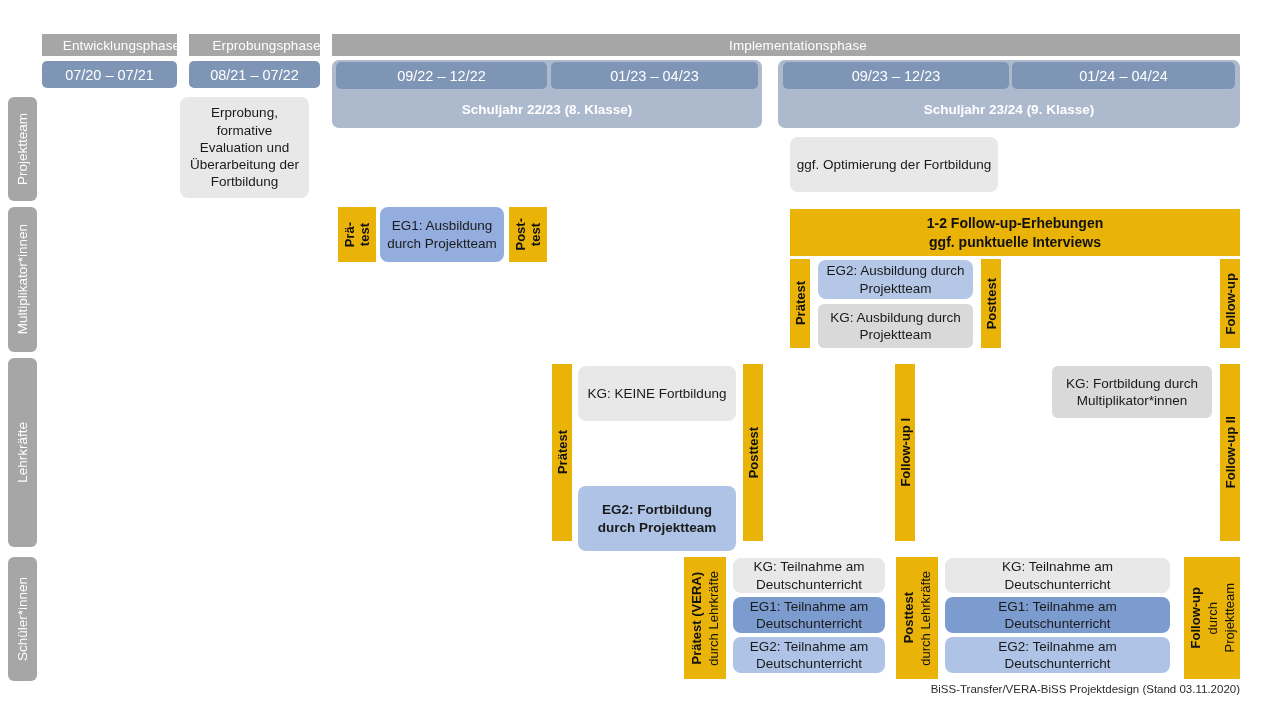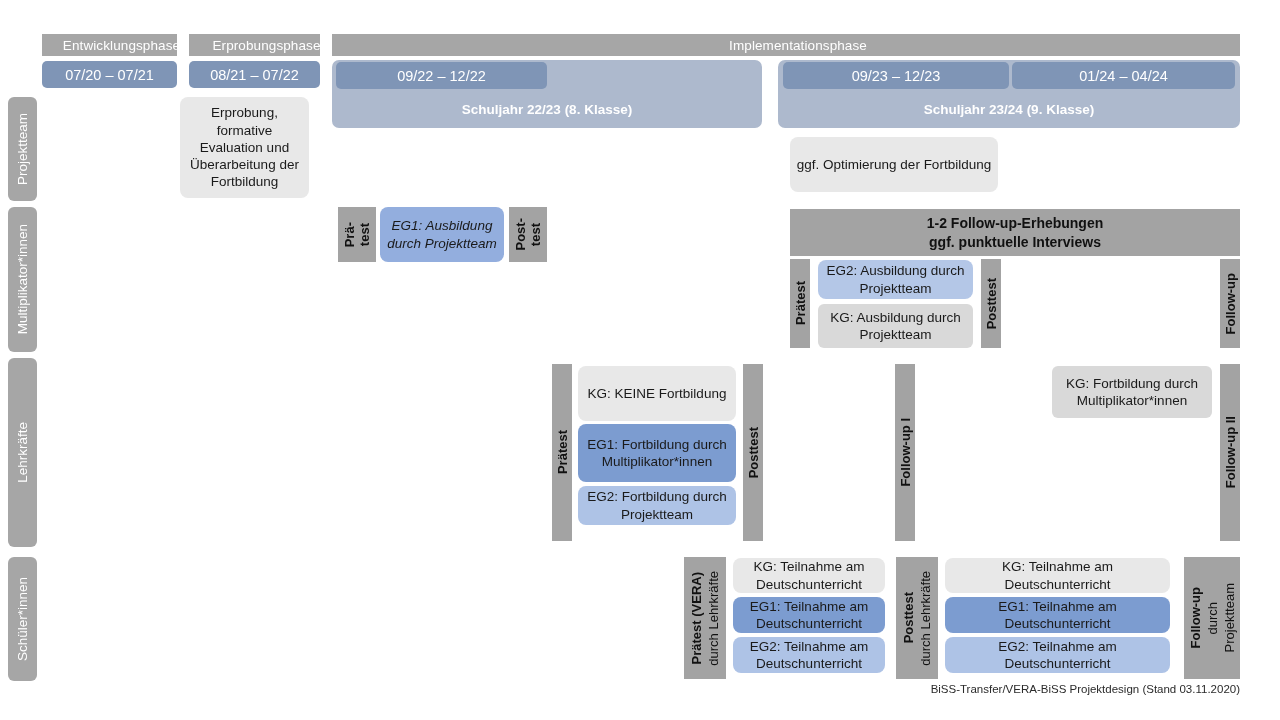--- a/index.html
+++ b/index.html
@@ -123,6 +123,7 @@
 
   <div class="abs date-bar" style="left:336px;top:62px;width:211px;height:27px;">09/22 – 12/22</div>
 
+  <div class="abs date-bar" style="left:551px;top:62px;width:207px;height:27px;">01/23 – 04/23</div>
 
   <div class="abs year-label" style="left:332px;top:95px;width:430px;height:28px;">Schuljahr 22/23 (8. Klasse)</div>
 

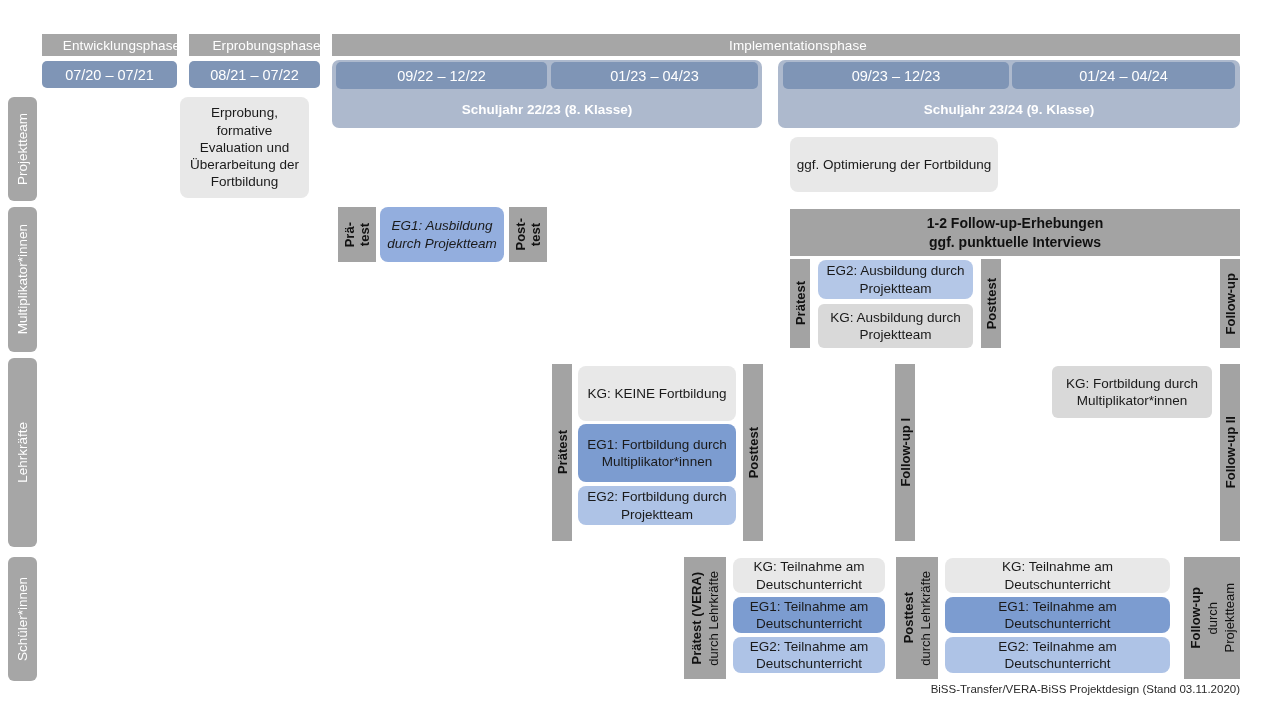--- a/index.html
+++ b/index.html
@@ -163,7 +163,7 @@
     </div>
   </div>
 
-  <div class="abs card blue-md" style="left:380px;top:207px;width:124px;height:55px;font-style:italic;">EG1: Ausbildung durch Projektteam</div>
+  <div class="abs card blue-md" style="left:380px;top:207px;width:124px;height:55px;">EG1: Ausbildung durch Projektteam</div>
 
   <div class="abs green" style="left:509px;top:207px;width:38px;height:55px;">
     <div class="v2">

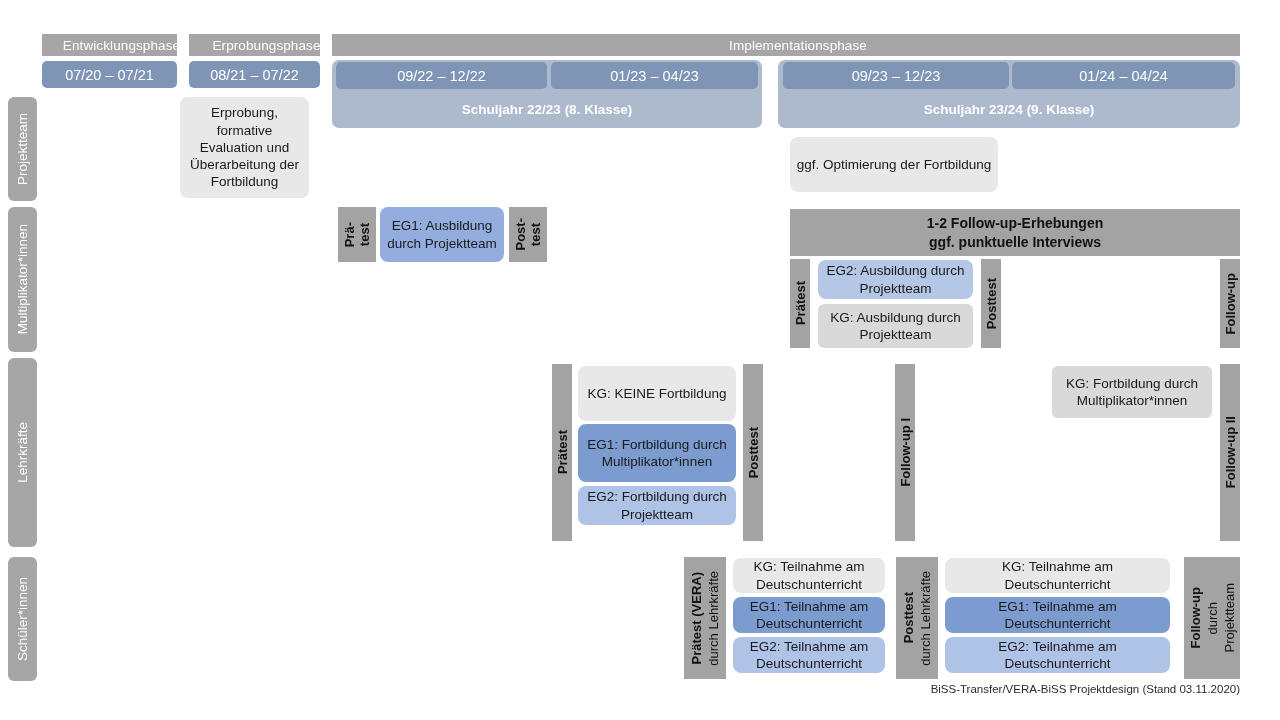--- a/index.html
+++ b/index.html
@@ -73,7 +73,7 @@
 
   
   .green{
-    background:#a3a3a3;color:#111111;
+    background:#eab308;color:#111111;
     display:flex;align-items:center;justify-content:center;
   }
   .green.banner{

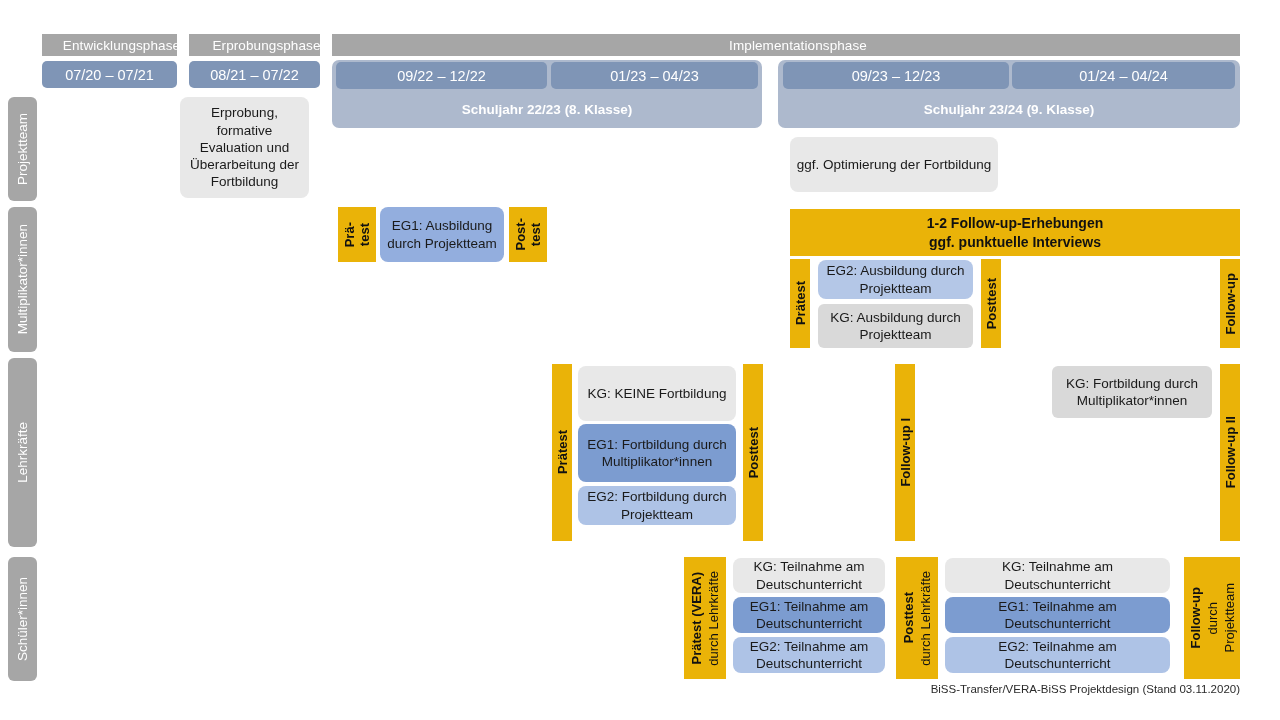--- a/index.html
+++ b/index.html
@@ -199,7 +199,6 @@
 
   <div class="abs card grey" style="left:578px;top:366px;width:158px;height:55px;">KG:  KEINE Fortbildung</div>
 
-  <div class="abs card blue-dk" style="left:578px;top:424px;width:158px;height:58px;">EG1: Fortbildung durch Multiplikator*innen</div>
 
   <div class="abs card blue-lt" style="left:578px;top:486px;width:158px;height:39px;">EG2: Fortbildung durch Projektteam</div>
 

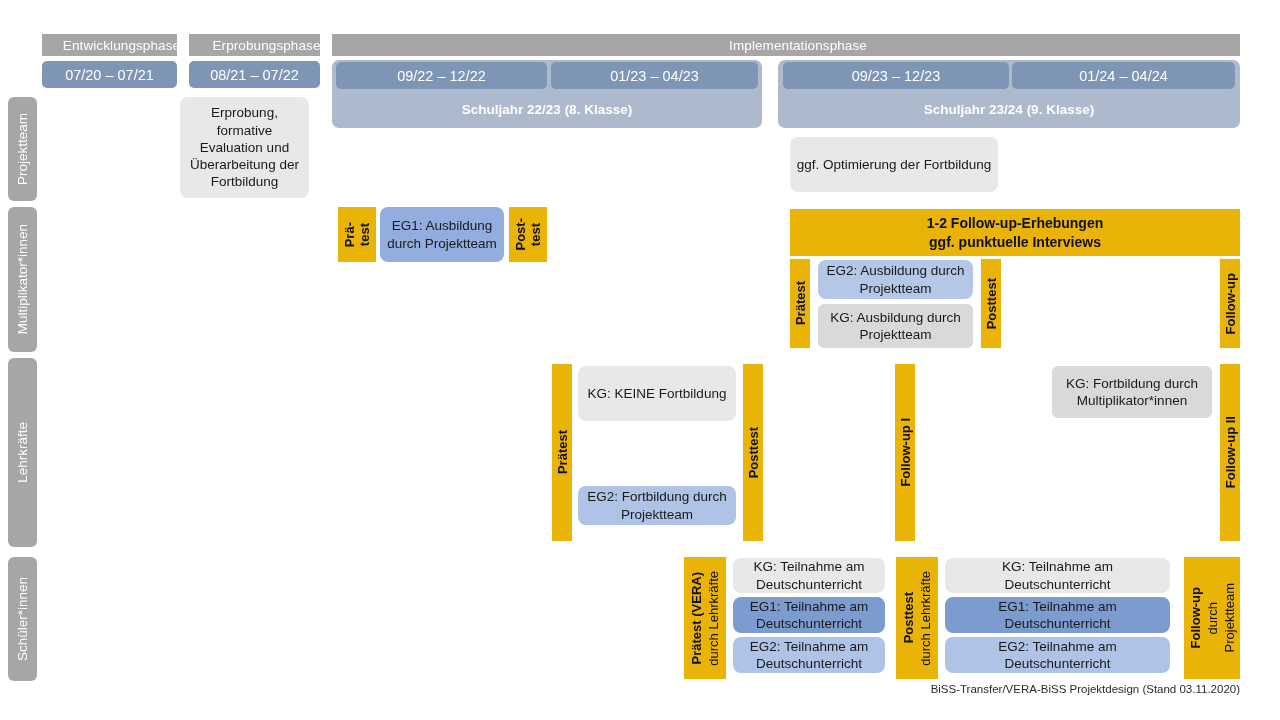--- a/index.html
+++ b/index.html
@@ -200,7 +200,7 @@
   <div class="abs card grey" style="left:578px;top:366px;width:158px;height:55px;">KG:  KEINE Fortbildung</div>
 
 
-  <div class="abs card blue-lt" style="left:578px;top:486px;width:158px;height:39px;">EG2: Fortbildung durch Projektteam</div>
+  <div class="abs card blue-lt" style="left:578px;top:486px;width:158px;height:65px;font-weight:bold;">EG2: Fortbildung durch Projektteam</div>
 
   <div class="abs green" style="left:743px;top:364px;width:20px;height:177px;">
     <span class="vtext bold" style="font-size:13px;">Posttest</span>

